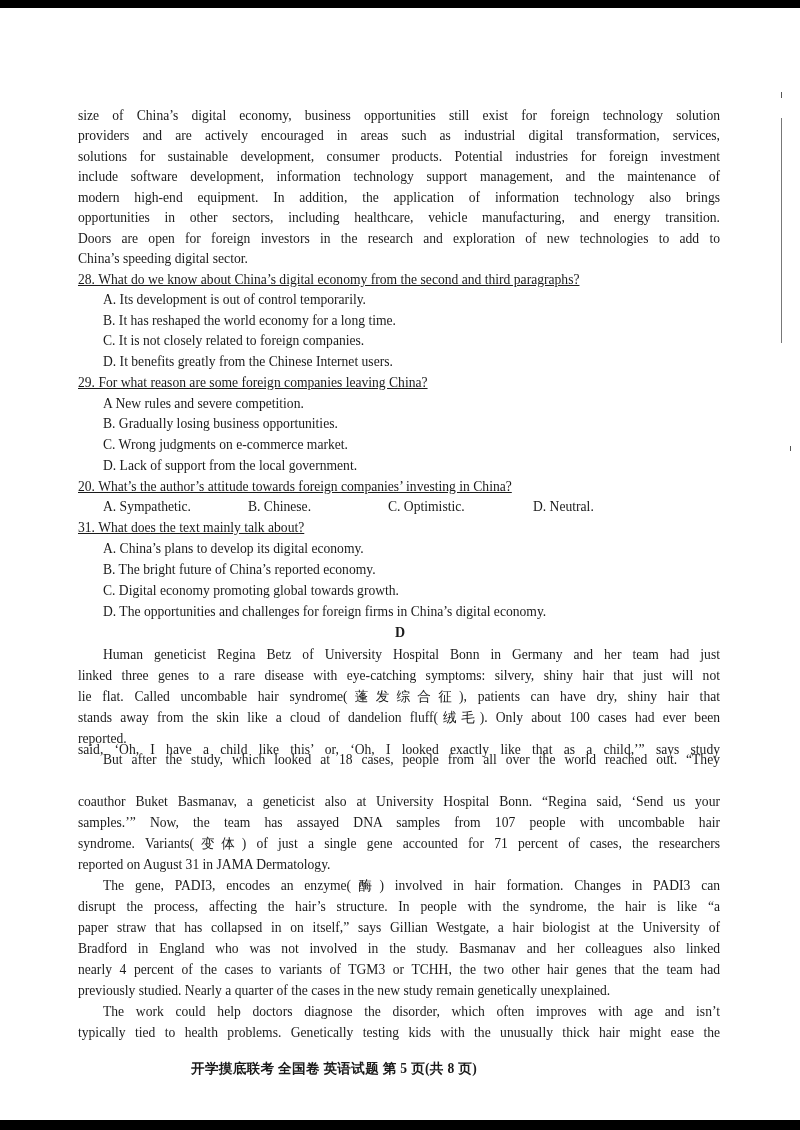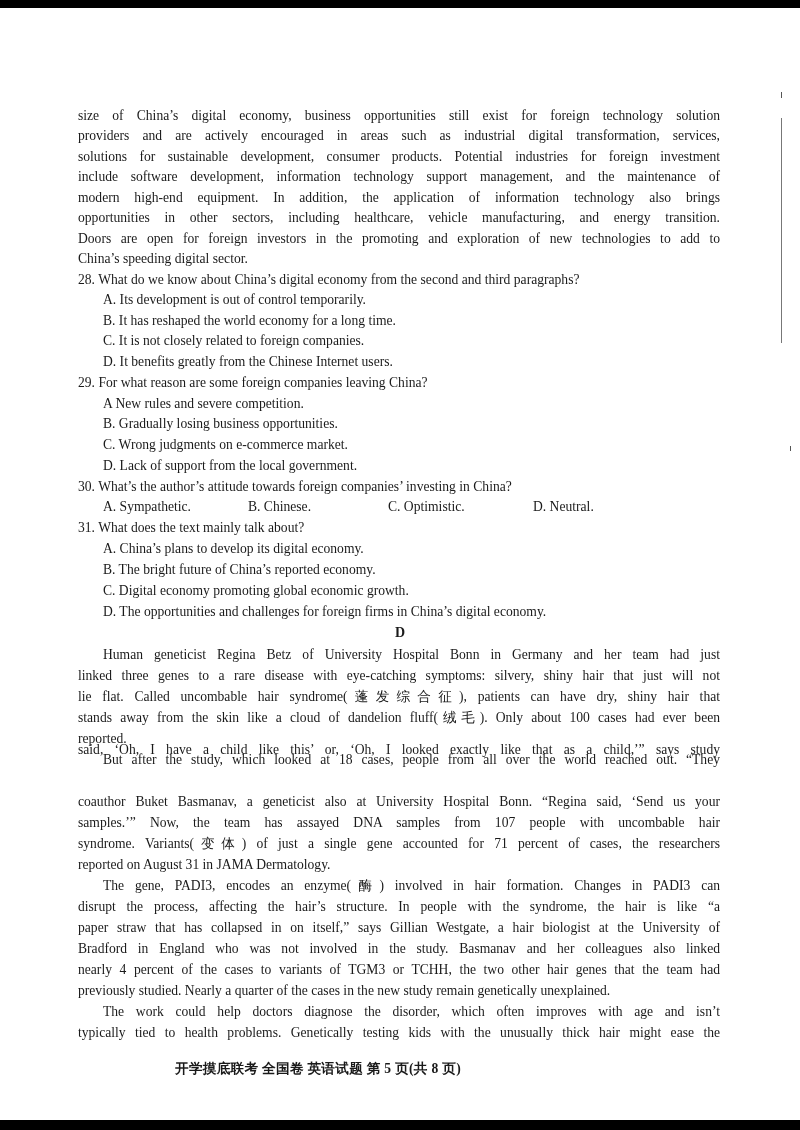--- a/index.html
+++ b/index.html
@@ -46,7 +46,7 @@
     <div class="line just" style="top:167px">include software development, information technology support management, and the maintenance of</div>
     <div class="line just" style="top:188px">modern high-end equipment. In addition, the application of information technology also brings</div>
     <div class="line just" style="top:208px">opportunities in other sectors, including healthcare, vehicle manufacturing, and energy transition.</div>
-    <div class="line just" style="top:229px">Doors are open for foreign investors in the promoting and exploration of new technologies to add to</div>
+    <div class="line just" style="top:229px">Doors are open for foreign investors in the research and exploration of new technologies to add to</div>
     <div class="line" style="top:249px">China’s speeding digital sector.</div>
   </div>
 

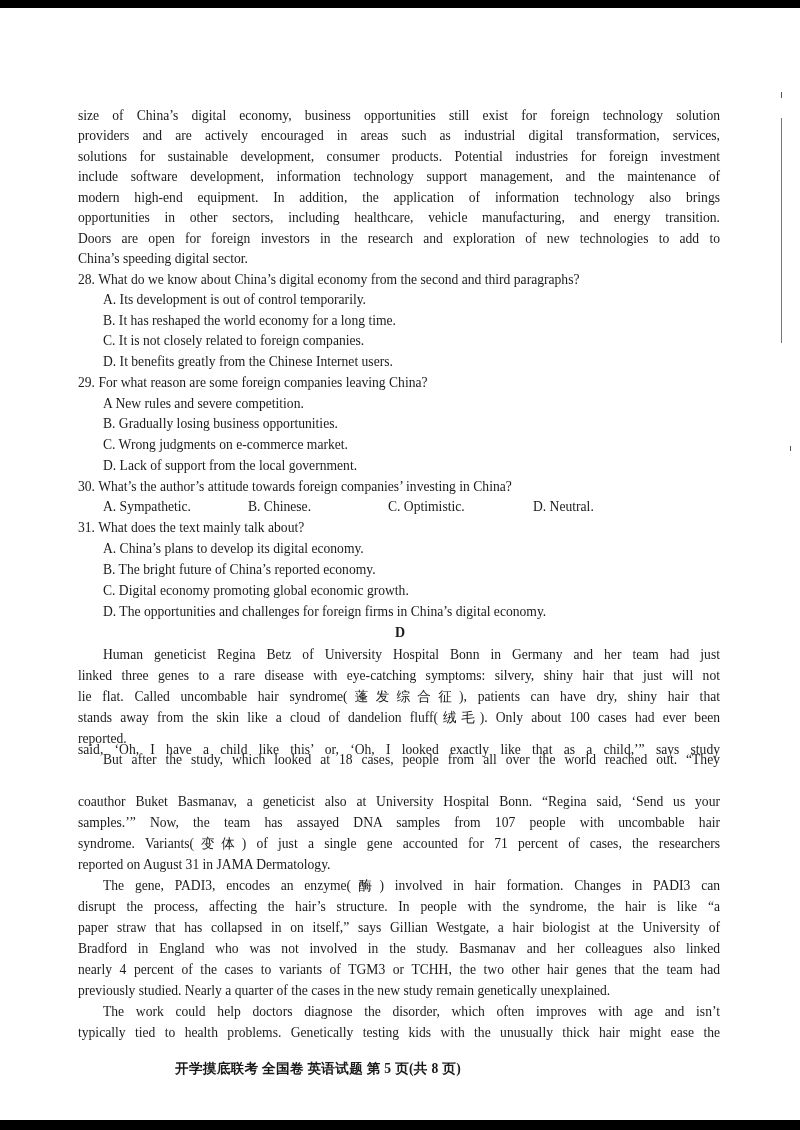--- a/index.html
+++ b/index.html
@@ -19,7 +19,7 @@
   }
   .just { text-align: justify; text-align-last: justify; }
   .indent { left: 103px; width: 617px; }
-  .q { left: 78px; }
+  .q { left: 78px; text-decoration: underline; }
   .opt { left: 103px; }
   .opt-row { position: absolute; left: 0; top: 0; height: 20px; font-size: 13.6px; line-height: 20px; white-space: nowrap; font-family: Liberation Serif, serif; }
   .section-letter {

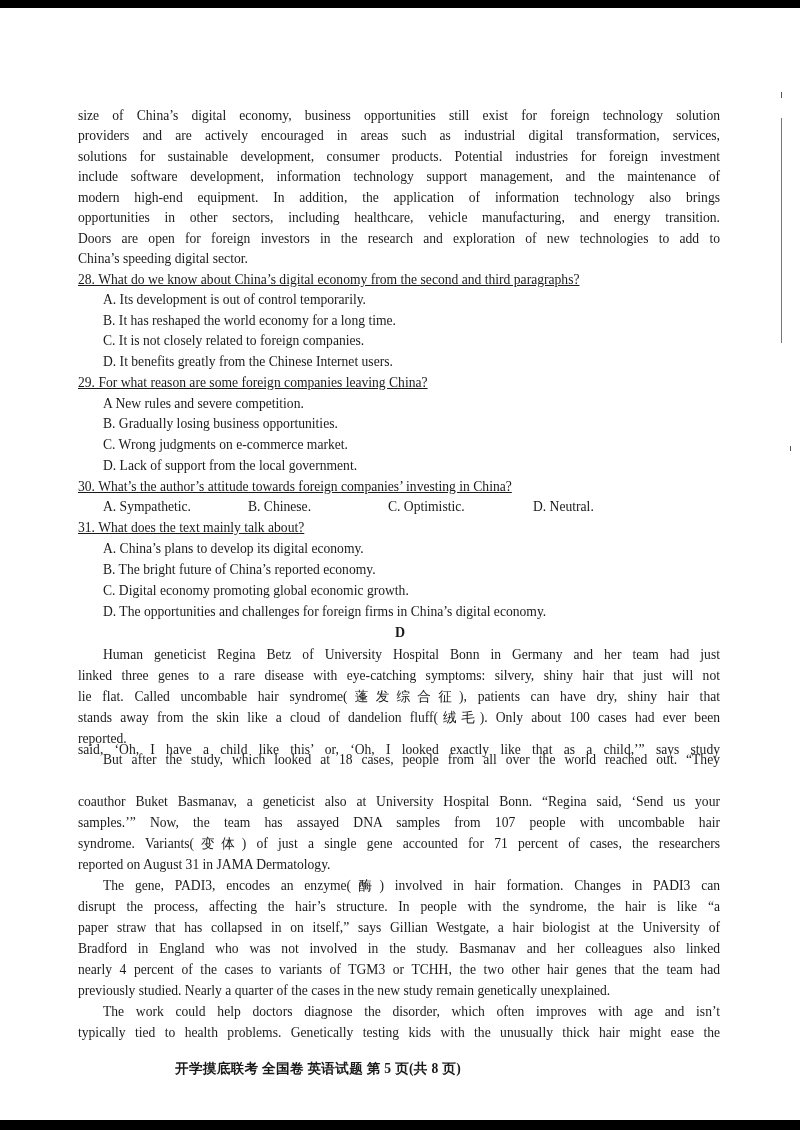--- a/index.html
+++ b/index.html
@@ -67,7 +67,7 @@
   </div>
 
   <div>
-    <div class="line q" style="top:477px">30. What’s the author’s attitude towards foreign companies’ investing in China?</div>
+    <div class="line q" style="top:477px">20. What’s the author’s attitude towards foreign companies’ investing in China?</div>
     <div class="opt-row" style="top:497px; left:103px">A. Sympathetic.</div>
     <div class="opt-row" style="top:497px; left:248px">B. Chinese.</div>
     <div class="opt-row" style="top:497px; left:388px">C. Optimistic.</div>

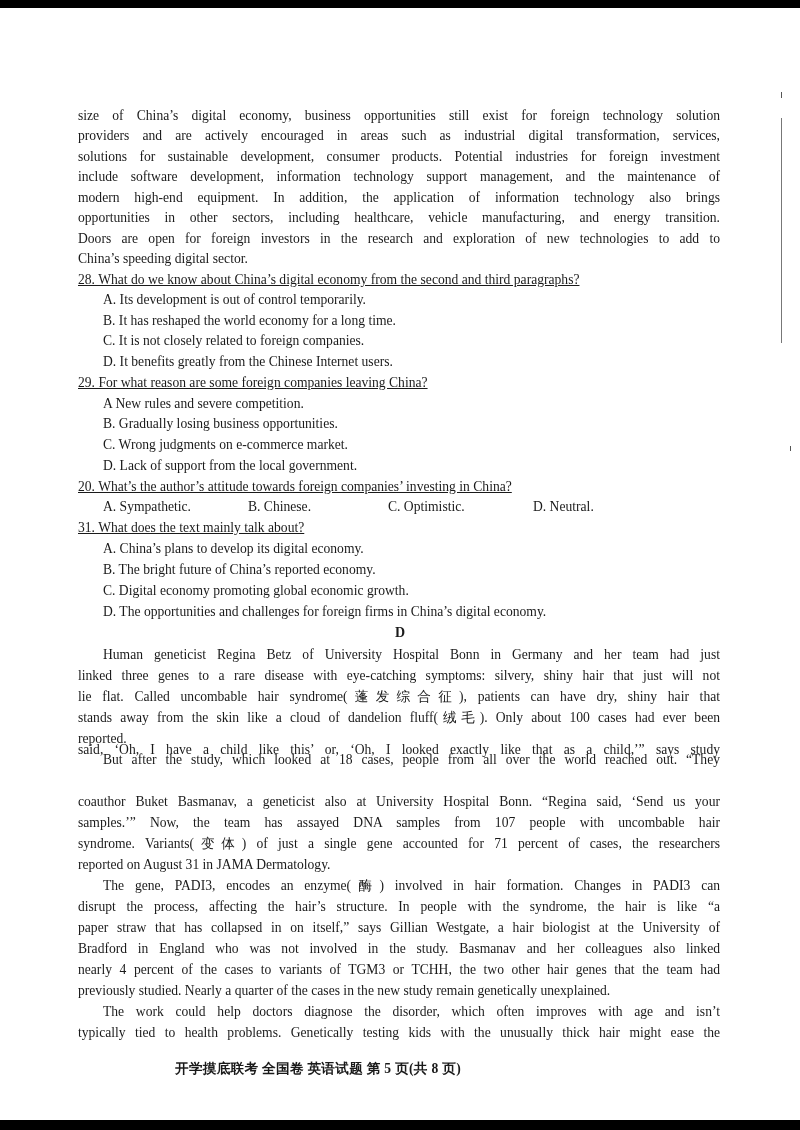--- a/index.html
+++ b/index.html
@@ -78,7 +78,7 @@
     <div class="line q" style="top:518px">31. What does the text mainly talk about?</div>
     <div class="line opt" style="top:539px">A. China’s plans to develop its digital economy.</div>
     <div class="line opt" style="top:560px">B. The bright future of China’s reported economy.</div>
-    <div class="line opt" style="top:581px">C. Digital economy promoting global economic growth.</div>
+    <div class="line opt" style="top:581px">C. Digital economy promoting global towards growth.</div>
     <div class="line opt" style="top:602px">D. The opportunities and challenges for foreign firms in China’s digital economy.</div>
   </div>
 

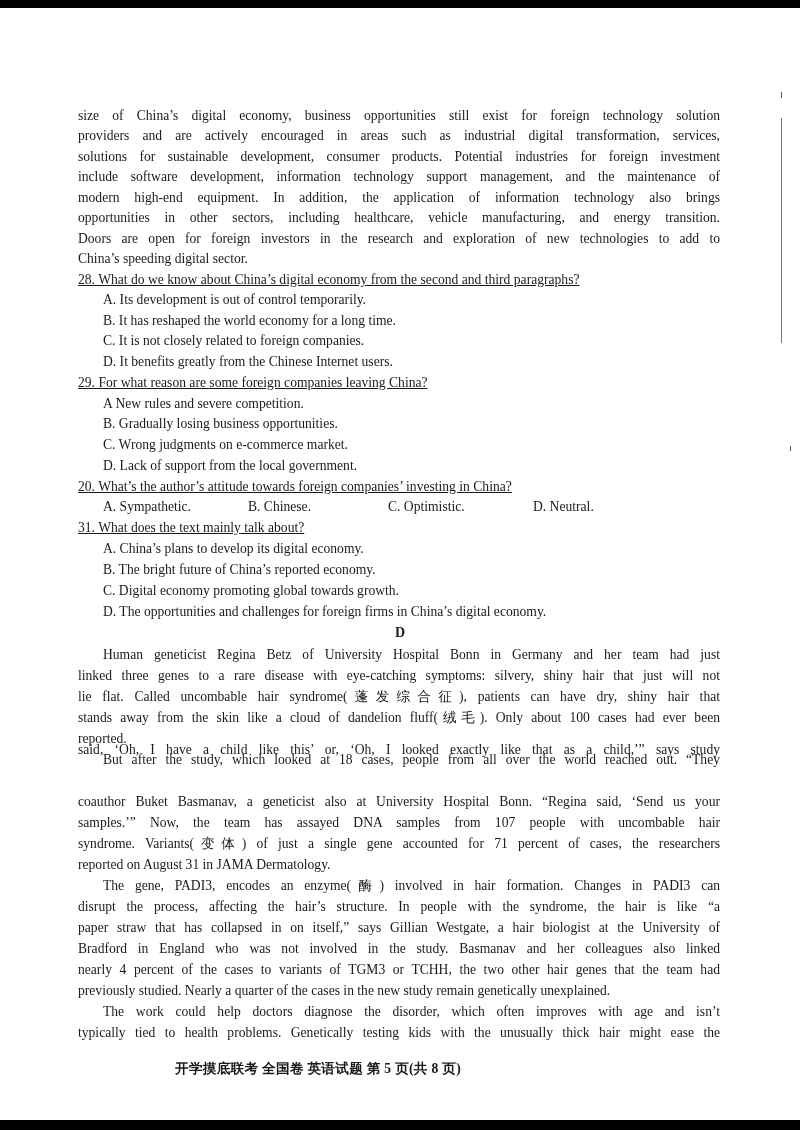--- a/index.html
+++ b/index.html
@@ -27,7 +27,7 @@
     font-weight: bold; font-size: 14px; line-height: 20px;
   }
   .footer {
-    position: absolute; left: 0; width: 636px; text-align: center;
+    position: absolute; left: 16px; width: 636px; text-align: center;
     font-size: 13.6px; line-height: 20px; font-weight: bold; letter-spacing: 0.3px;
   }
   .margin-line { position: absolute; background: #555; }

